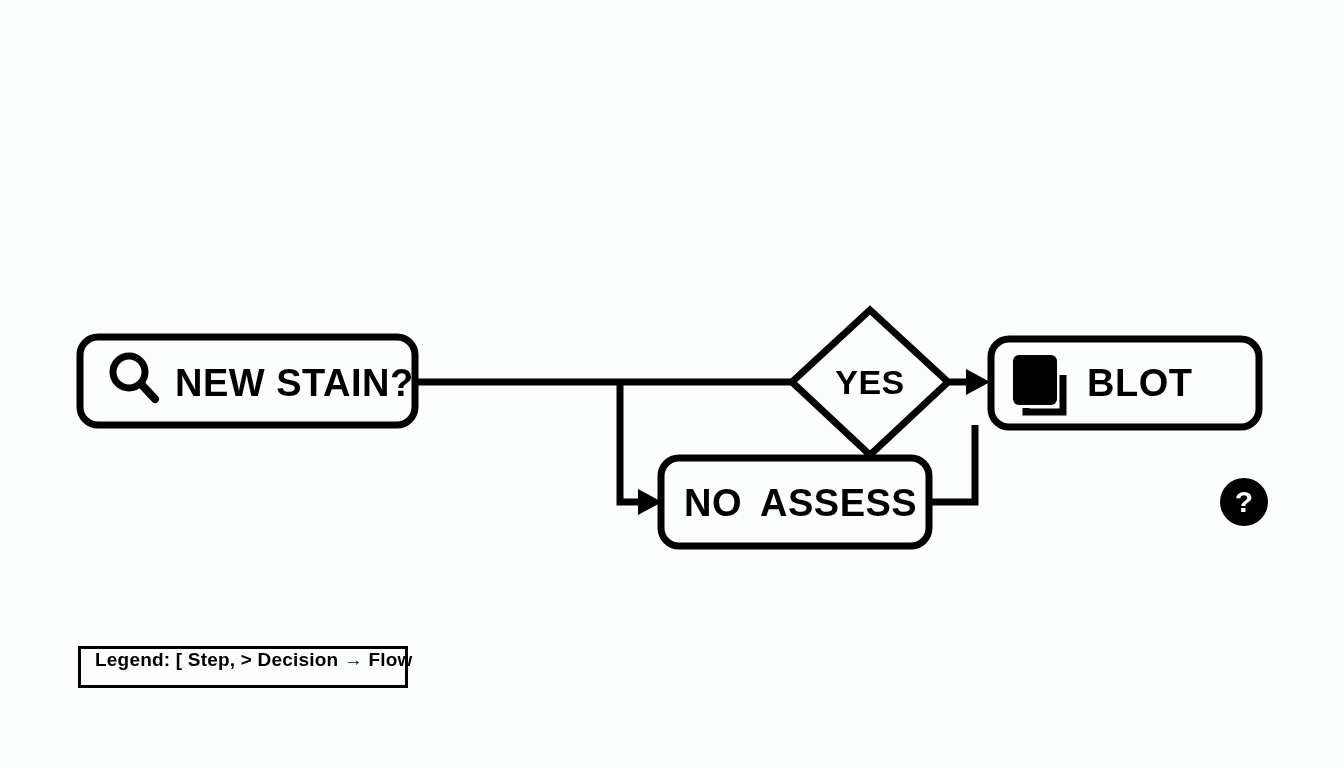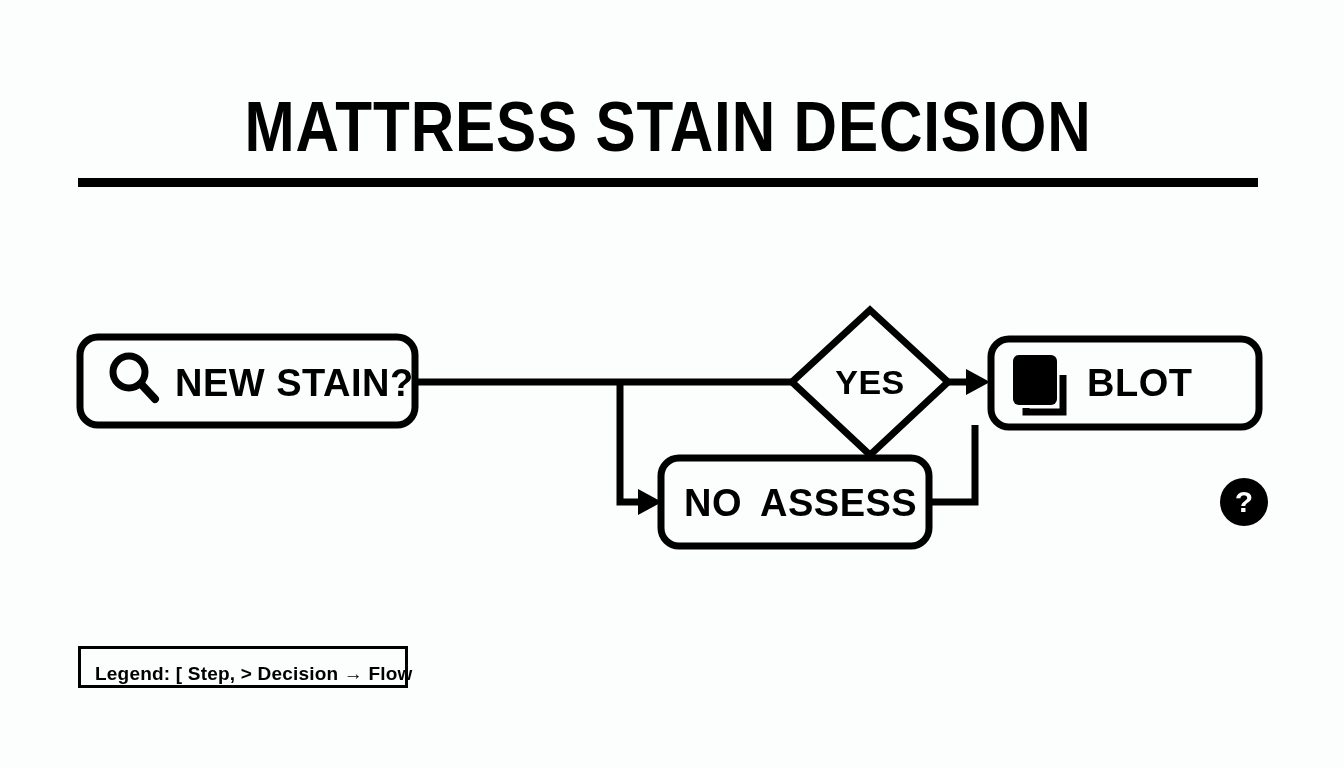--- a/index.html
+++ b/index.html
@@ -113,10 +113,6 @@
 
 <div class="canvas">
 
-  <div class="title-block">
-    <div class="title-text">MATTRESS STAIN DECISION</div>
-    <div class="title-rule"></div>
-  </div>
 
   <svg class="flow-svg" viewBox="0 0 1344 768">
 

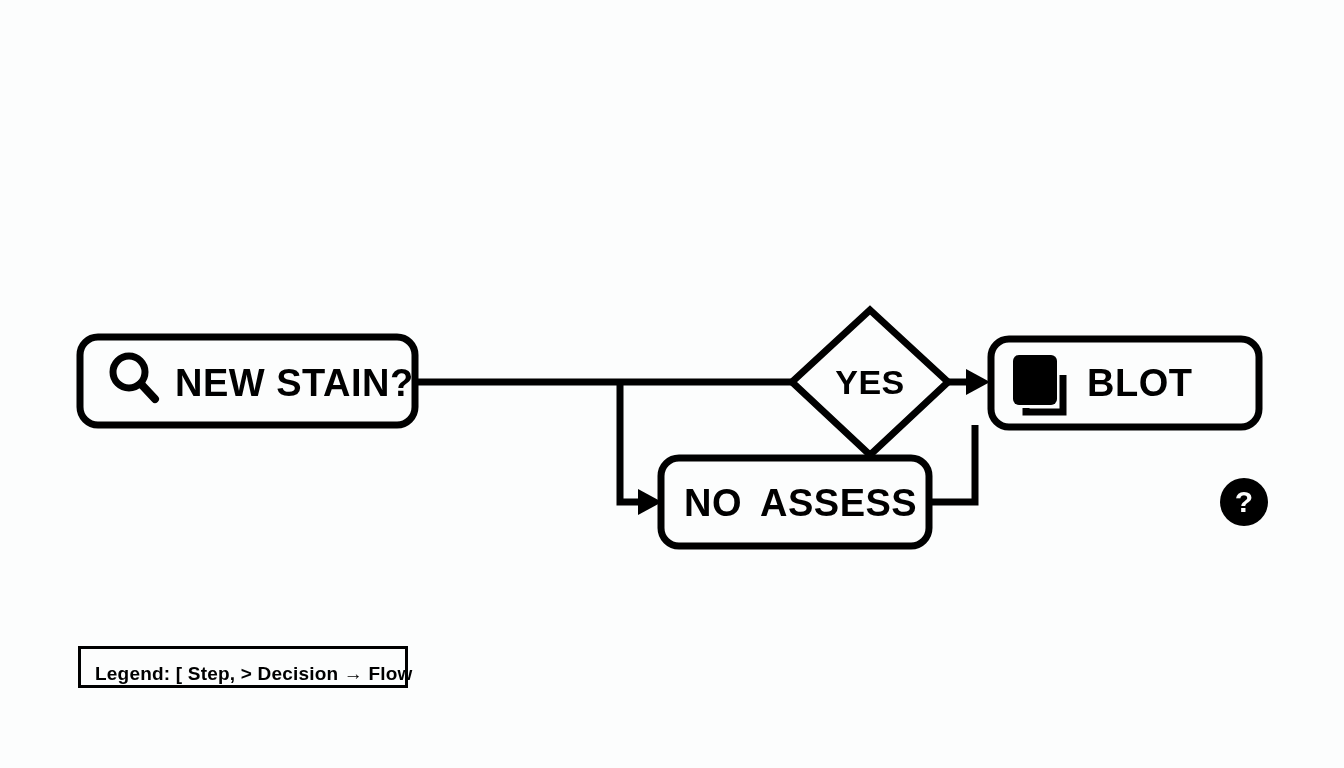--- a/index.html
+++ b/index.html
@@ -76,7 +76,7 @@
     border: 3px solid #000000;
     background: #fcfdfd;
     display: flex;
-    align-items: flex-end;
+    align-items: flex-start;
     box-sizing: border-box;
   }
   .legend-text {

